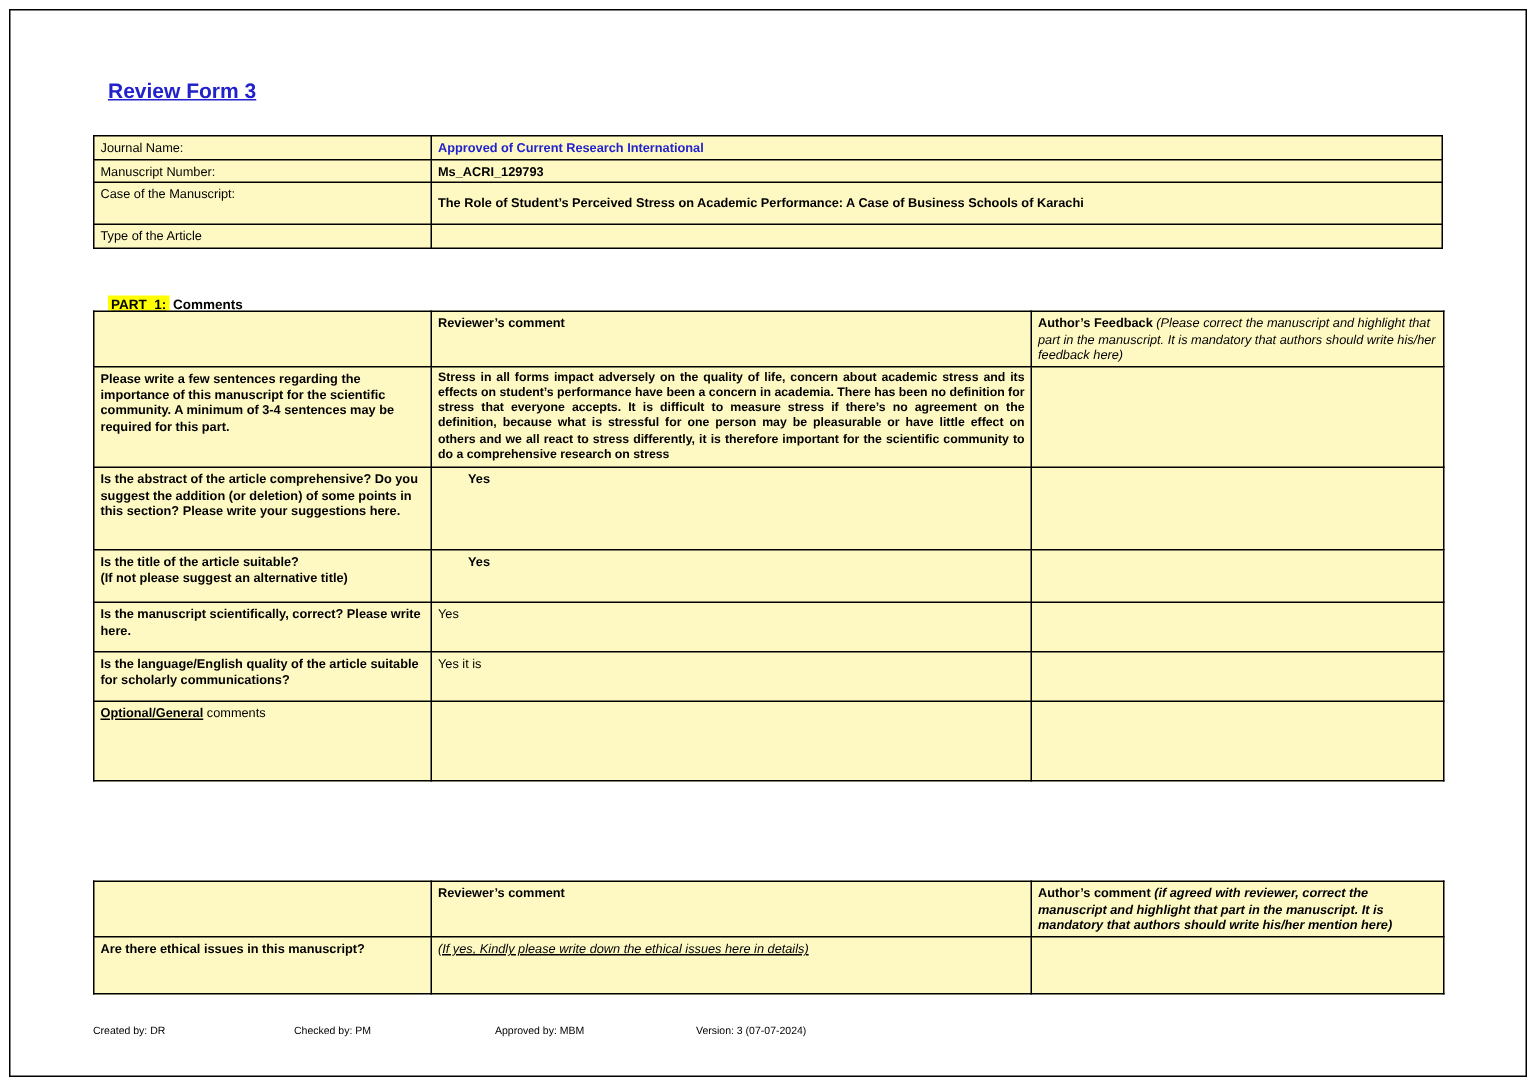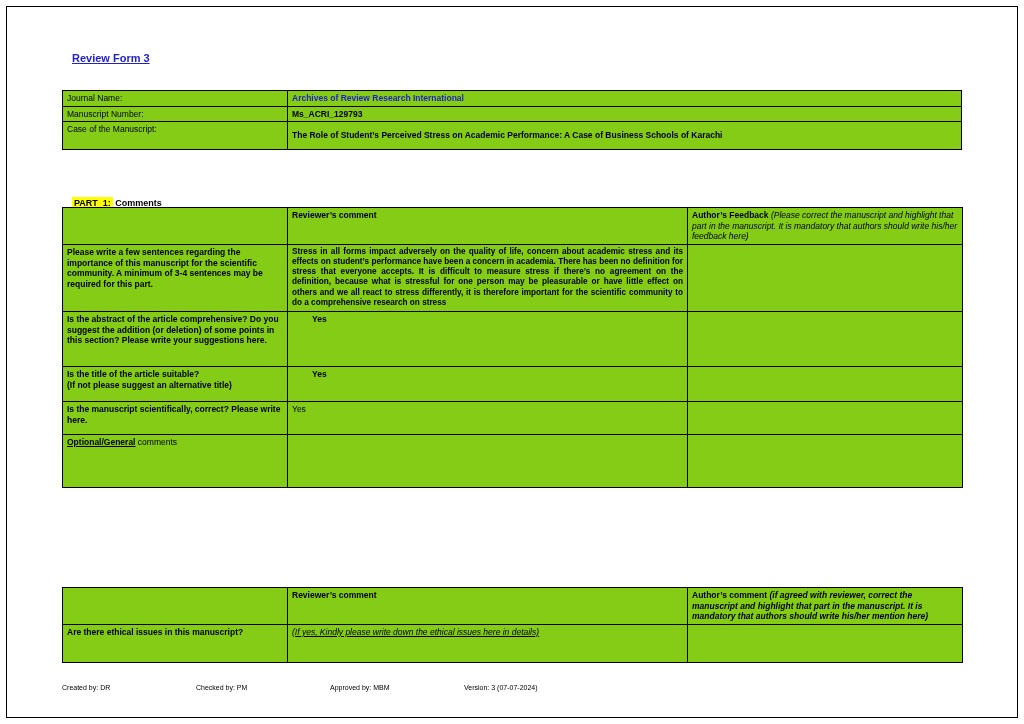--- a/index.html
+++ b/index.html
@@ -19,7 +19,7 @@
   }
   .doc-title {
     position:absolute; left:62px; top:52px;
-    font-size:11px; font-weight:bold; text-decoration:underline;
+    font-size:14px; font-weight:bold; text-decoration:underline;
     color:var(--accent,#2222cc);
     padding-left:10px;
   }

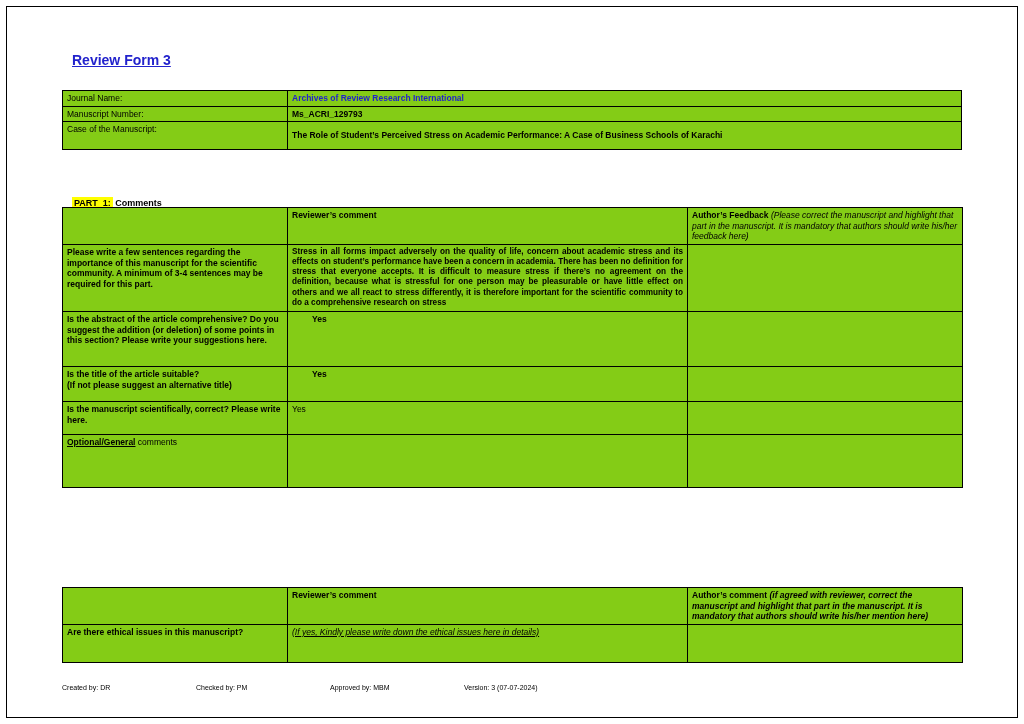--- a/index.html
+++ b/index.html
@@ -26,7 +26,7 @@
   table.tbl {
     position:absolute; left:62px;
     border-collapse:collapse; table-layout:fixed; width:900px;
-    background:#84cc16;
+    background:#fef9c3;
   }
   table.tbl td {
     border:1px solid #000; vertical-align:top;

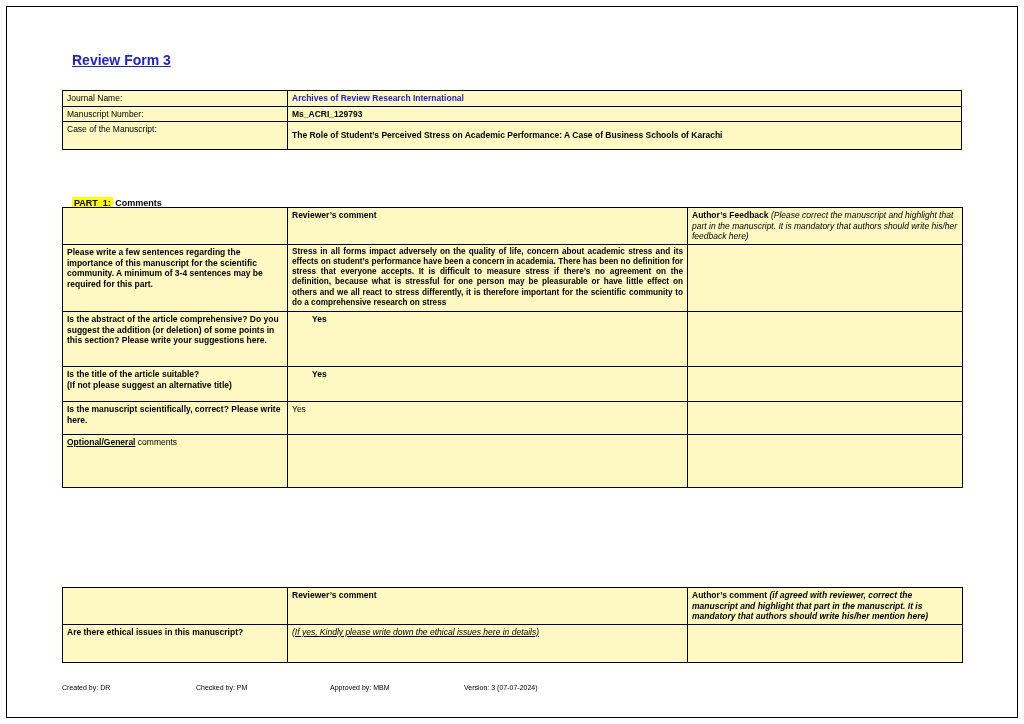--- a/index.html
+++ b/index.html
@@ -85,7 +85,7 @@
     <tbody>
         <tr style="height:15px">
       <td class="lbl">Journal Name:</td>
-      <td class="bold blue">Archives of Review Research International</td>
+      <td class="bold blue">Approved of Current Research International</td>
     </tr>
     <tr style="height:14px">
       <td class="lbl">Manuscript Number:</td>

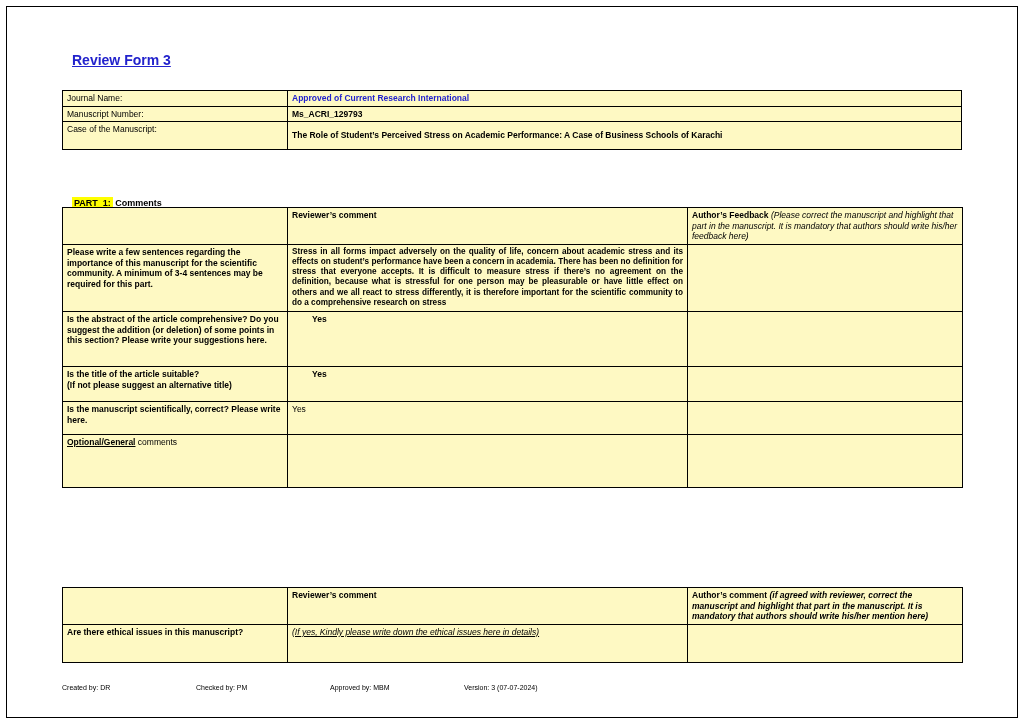--- a/index.html
+++ b/index.html
@@ -95,6 +95,10 @@
       <td class="lbl">Case of the Manuscript:</td>
       <td class="bold vmid">The Role of Student’s Perceived Stress on Academic Performance: A Case of Business Schools of Karachi</td>
     </tr>
+    <tr style="height:14px">
+      <td class="lbl">Type of the Article</td>
+      <td></td>
+    </tr>
   </tbody>
     </table>
 

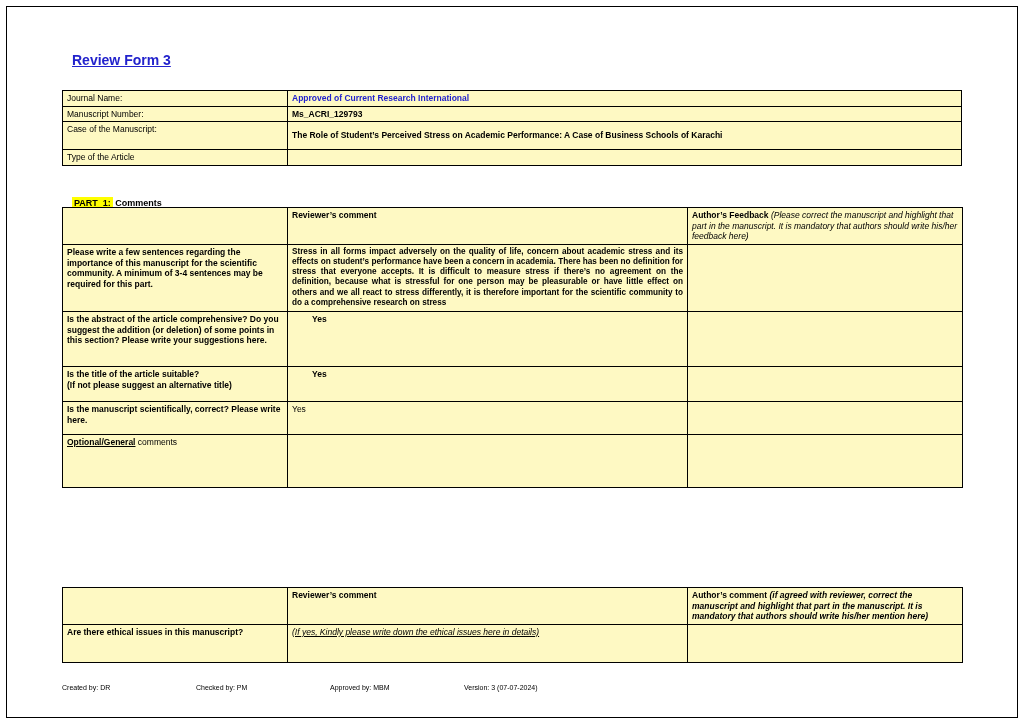--- a/index.html
+++ b/index.html
@@ -142,6 +142,11 @@
       <td class="c">Yes</td>
       <td></td>
     </tr>
+    <tr style="height:33px">
+      <td class="q">Is the language/English quality of the article suitable for scholarly communications?</td>
+      <td class="c">Yes it is</td>
+      <td></td>
+    </tr>
     <tr style="height:53px">
       <td class="q-flush">
         <span class="bold ul">Optional/General</span><span style="font-weight:normal"> comments</span>

